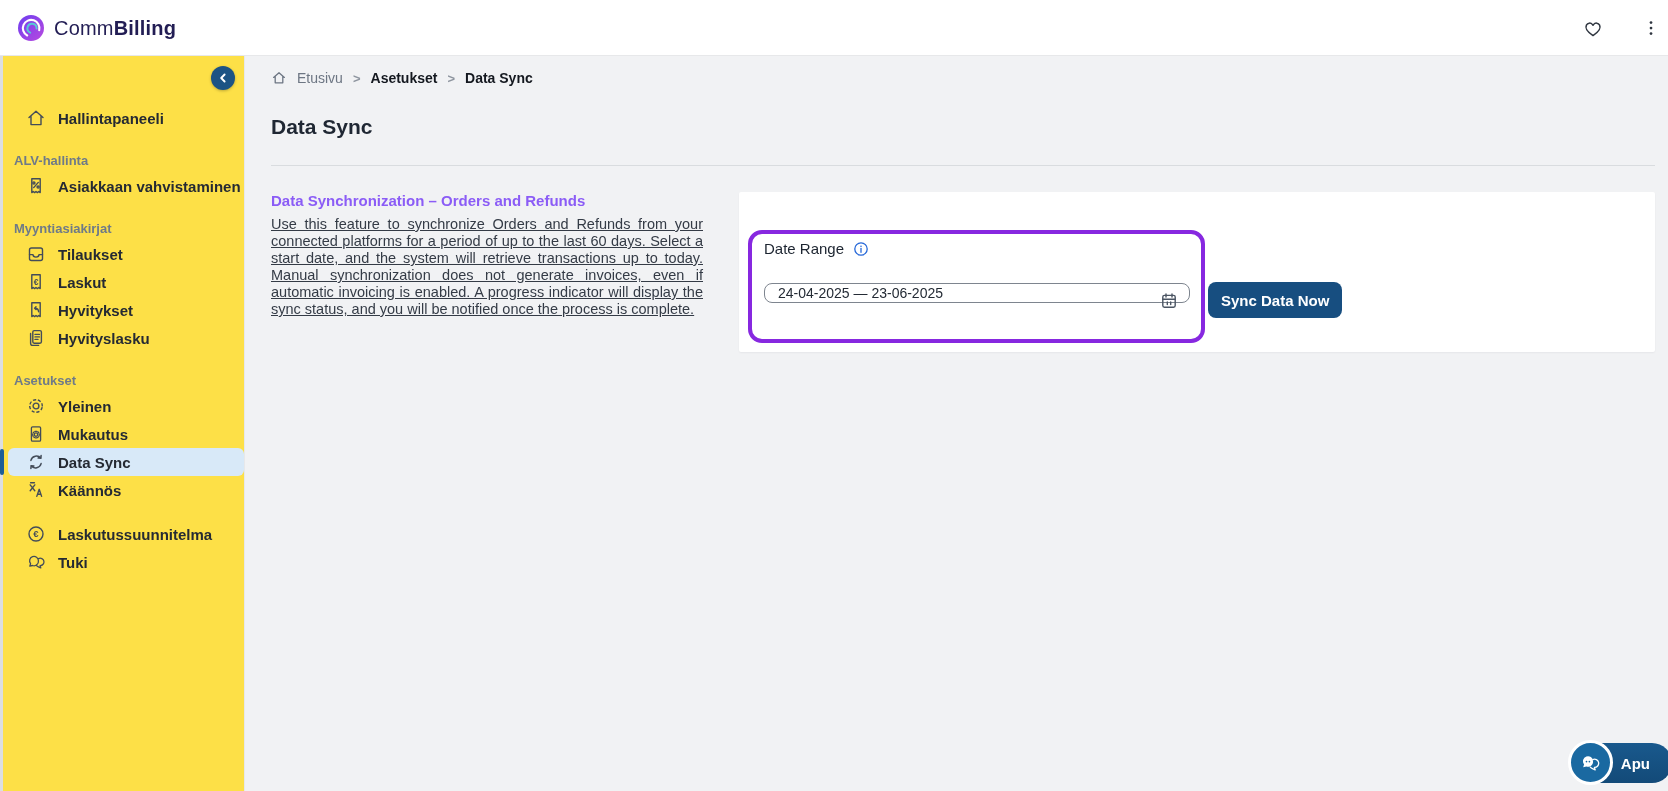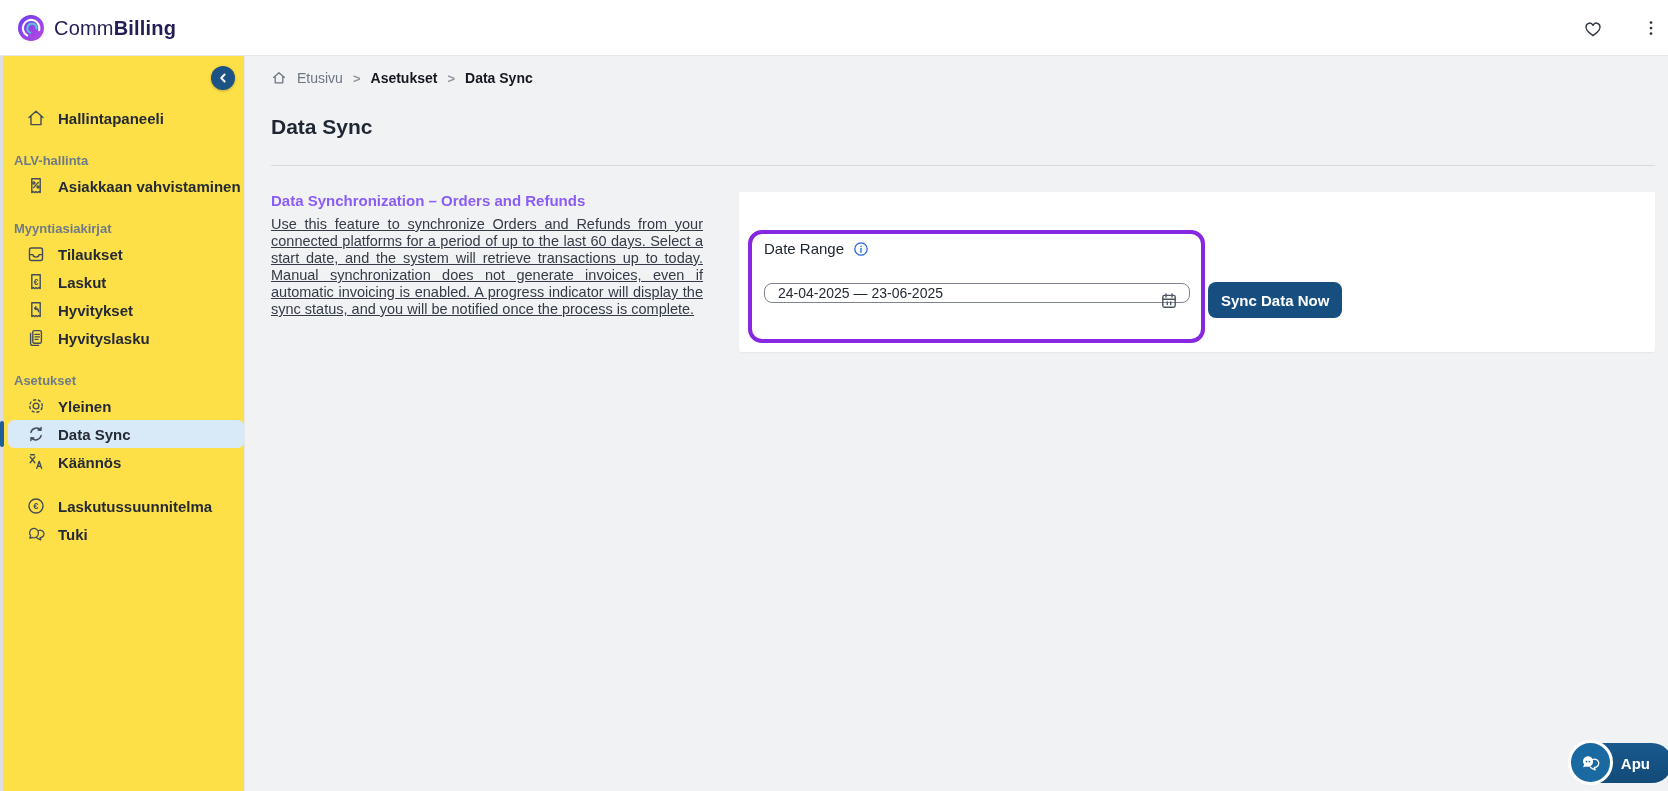--- a/index.html
+++ b/index.html
@@ -190,6 +190,16 @@
         <span>Yleinen</span>
       </div>
 
+      <div class="nav-item">
+        <span class="nicon">
+          <svg class="ic" width="20" height="20" viewBox="0 0 20 20" fill="none" stroke="#434c59" stroke-width="1.3" stroke-linecap="round" stroke-linejoin="round">
+            <rect x="5.4" y="2.8" width="9.2" height="14.4" rx="1.2"></rect>
+            <circle cx="10" cy="10.6" r="1.7"></circle>
+            <circle cx="10" cy="10.6" r="3.3" stroke-dasharray="1.7 1.15"></circle>
+          </svg>
+        </span>
+        <span>Mukautus</span>
+      </div>
 
       <div class="nav-item active">
         <span class="active-bar"></span>

